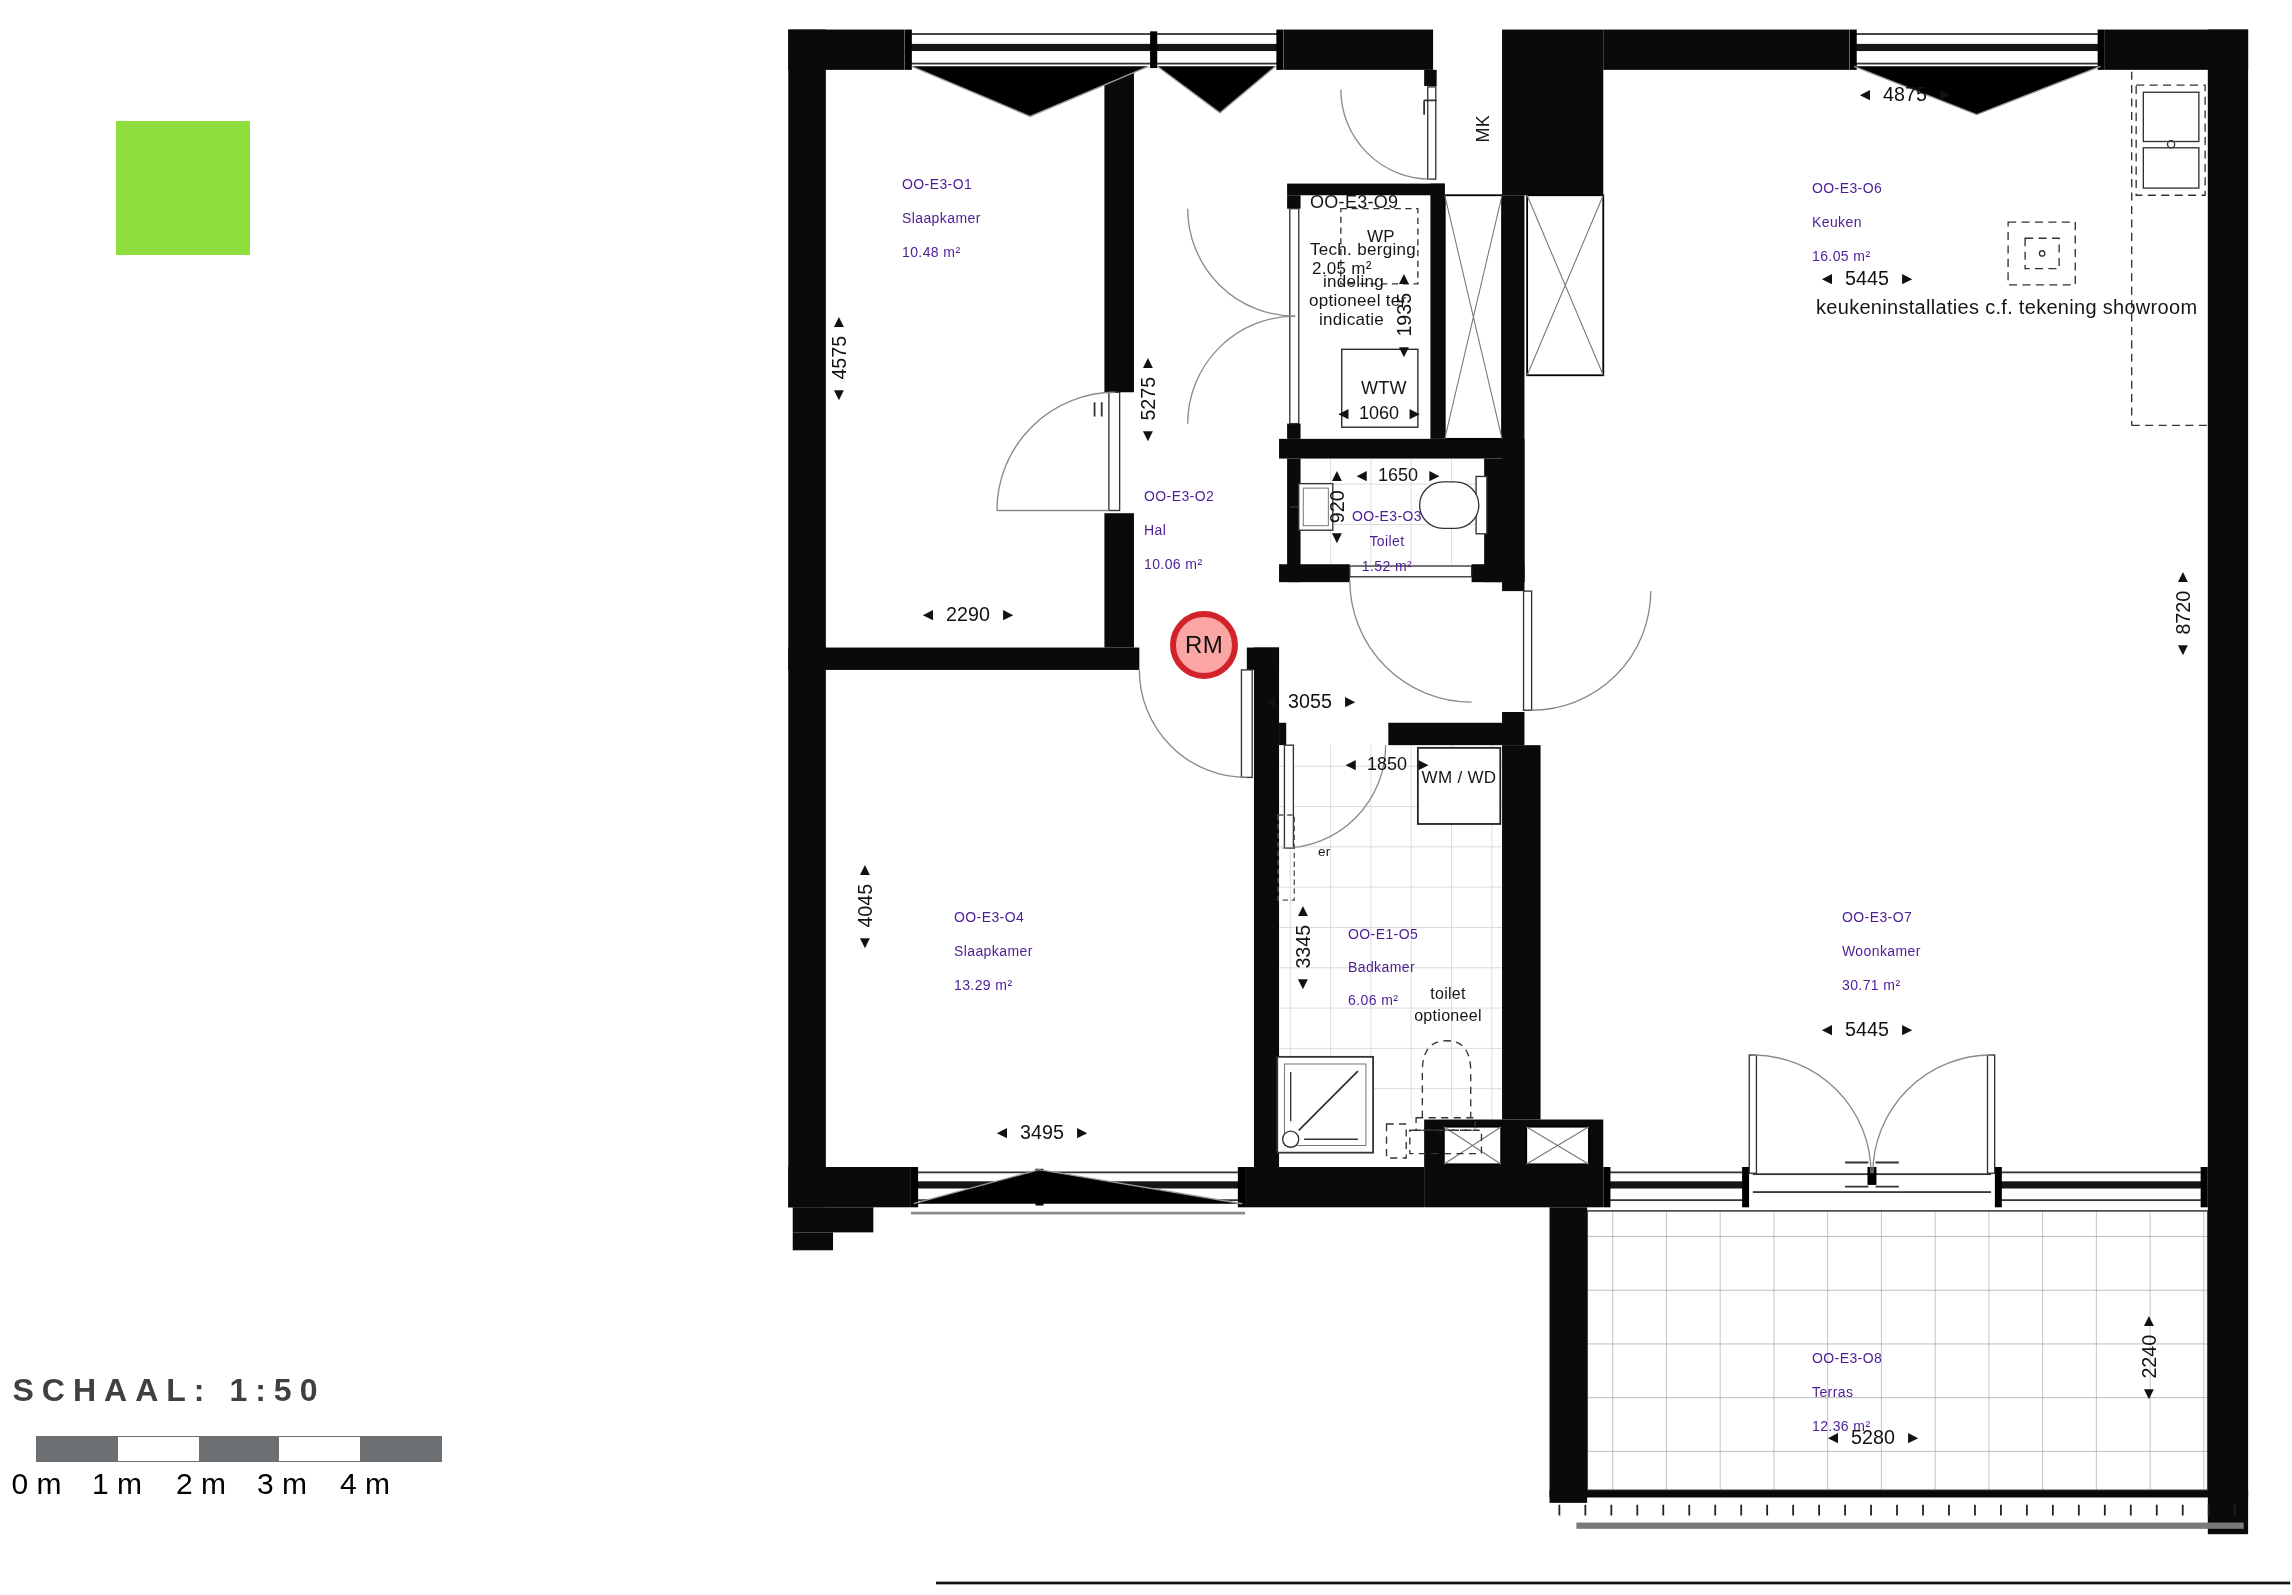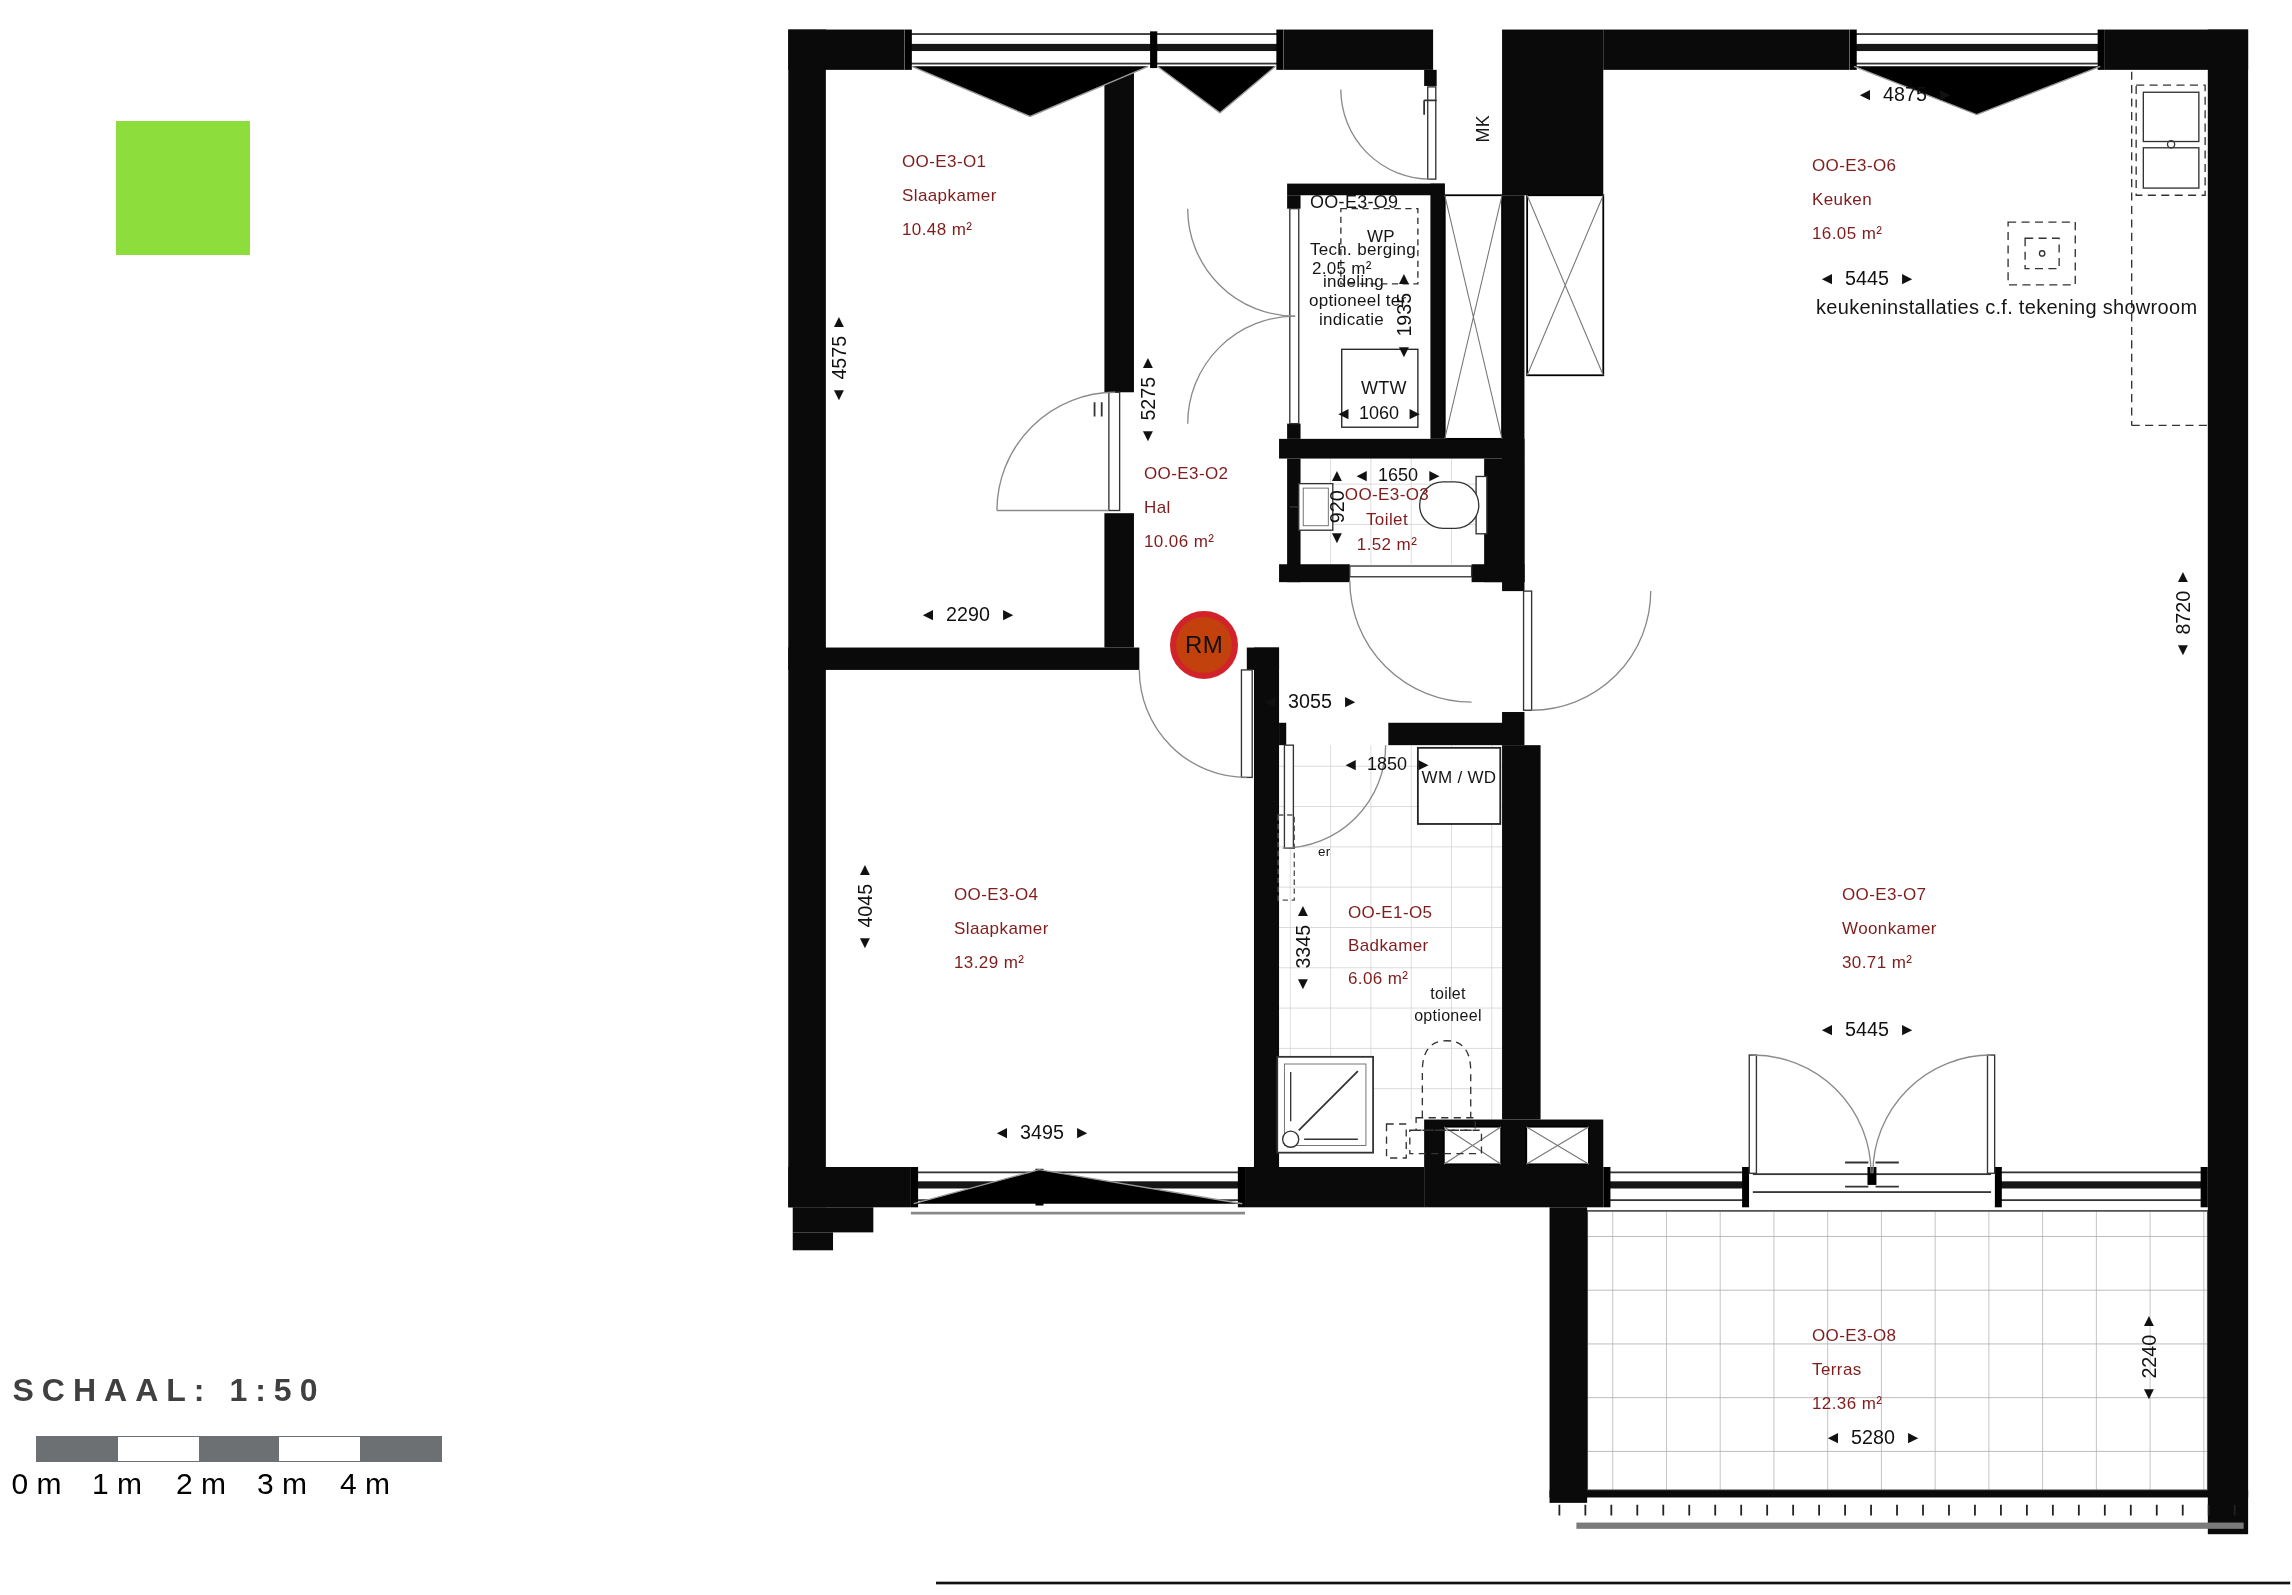--- a/index.html
+++ b/index.html
@@ -11,7 +11,7 @@
   .swatch{position:absolute;left:116px;top:121px;width:134px;height:134px;background:#8ddd3c;}
   .title{position:absolute;left:288px;top:177px;font-size:45px;font-weight:600;letter-spacing:0.9px;color:#111;}
   
-  .room{position:absolute;font-size:17px;line-height:34px;letter-spacing:0.4px;color:#7f1d1d;white-space:nowrap;}
+  .room{position:absolute;font-size:14px;line-height:34px;letter-spacing:0.4px;color:#4c1d95;white-space:nowrap;margin-top:22px;}
   .room.tight{line-height:25px;text-align:center;}
   
   .dim{position:absolute;display:flex;align-items:center;gap:9.9px;font-size:19.7px;

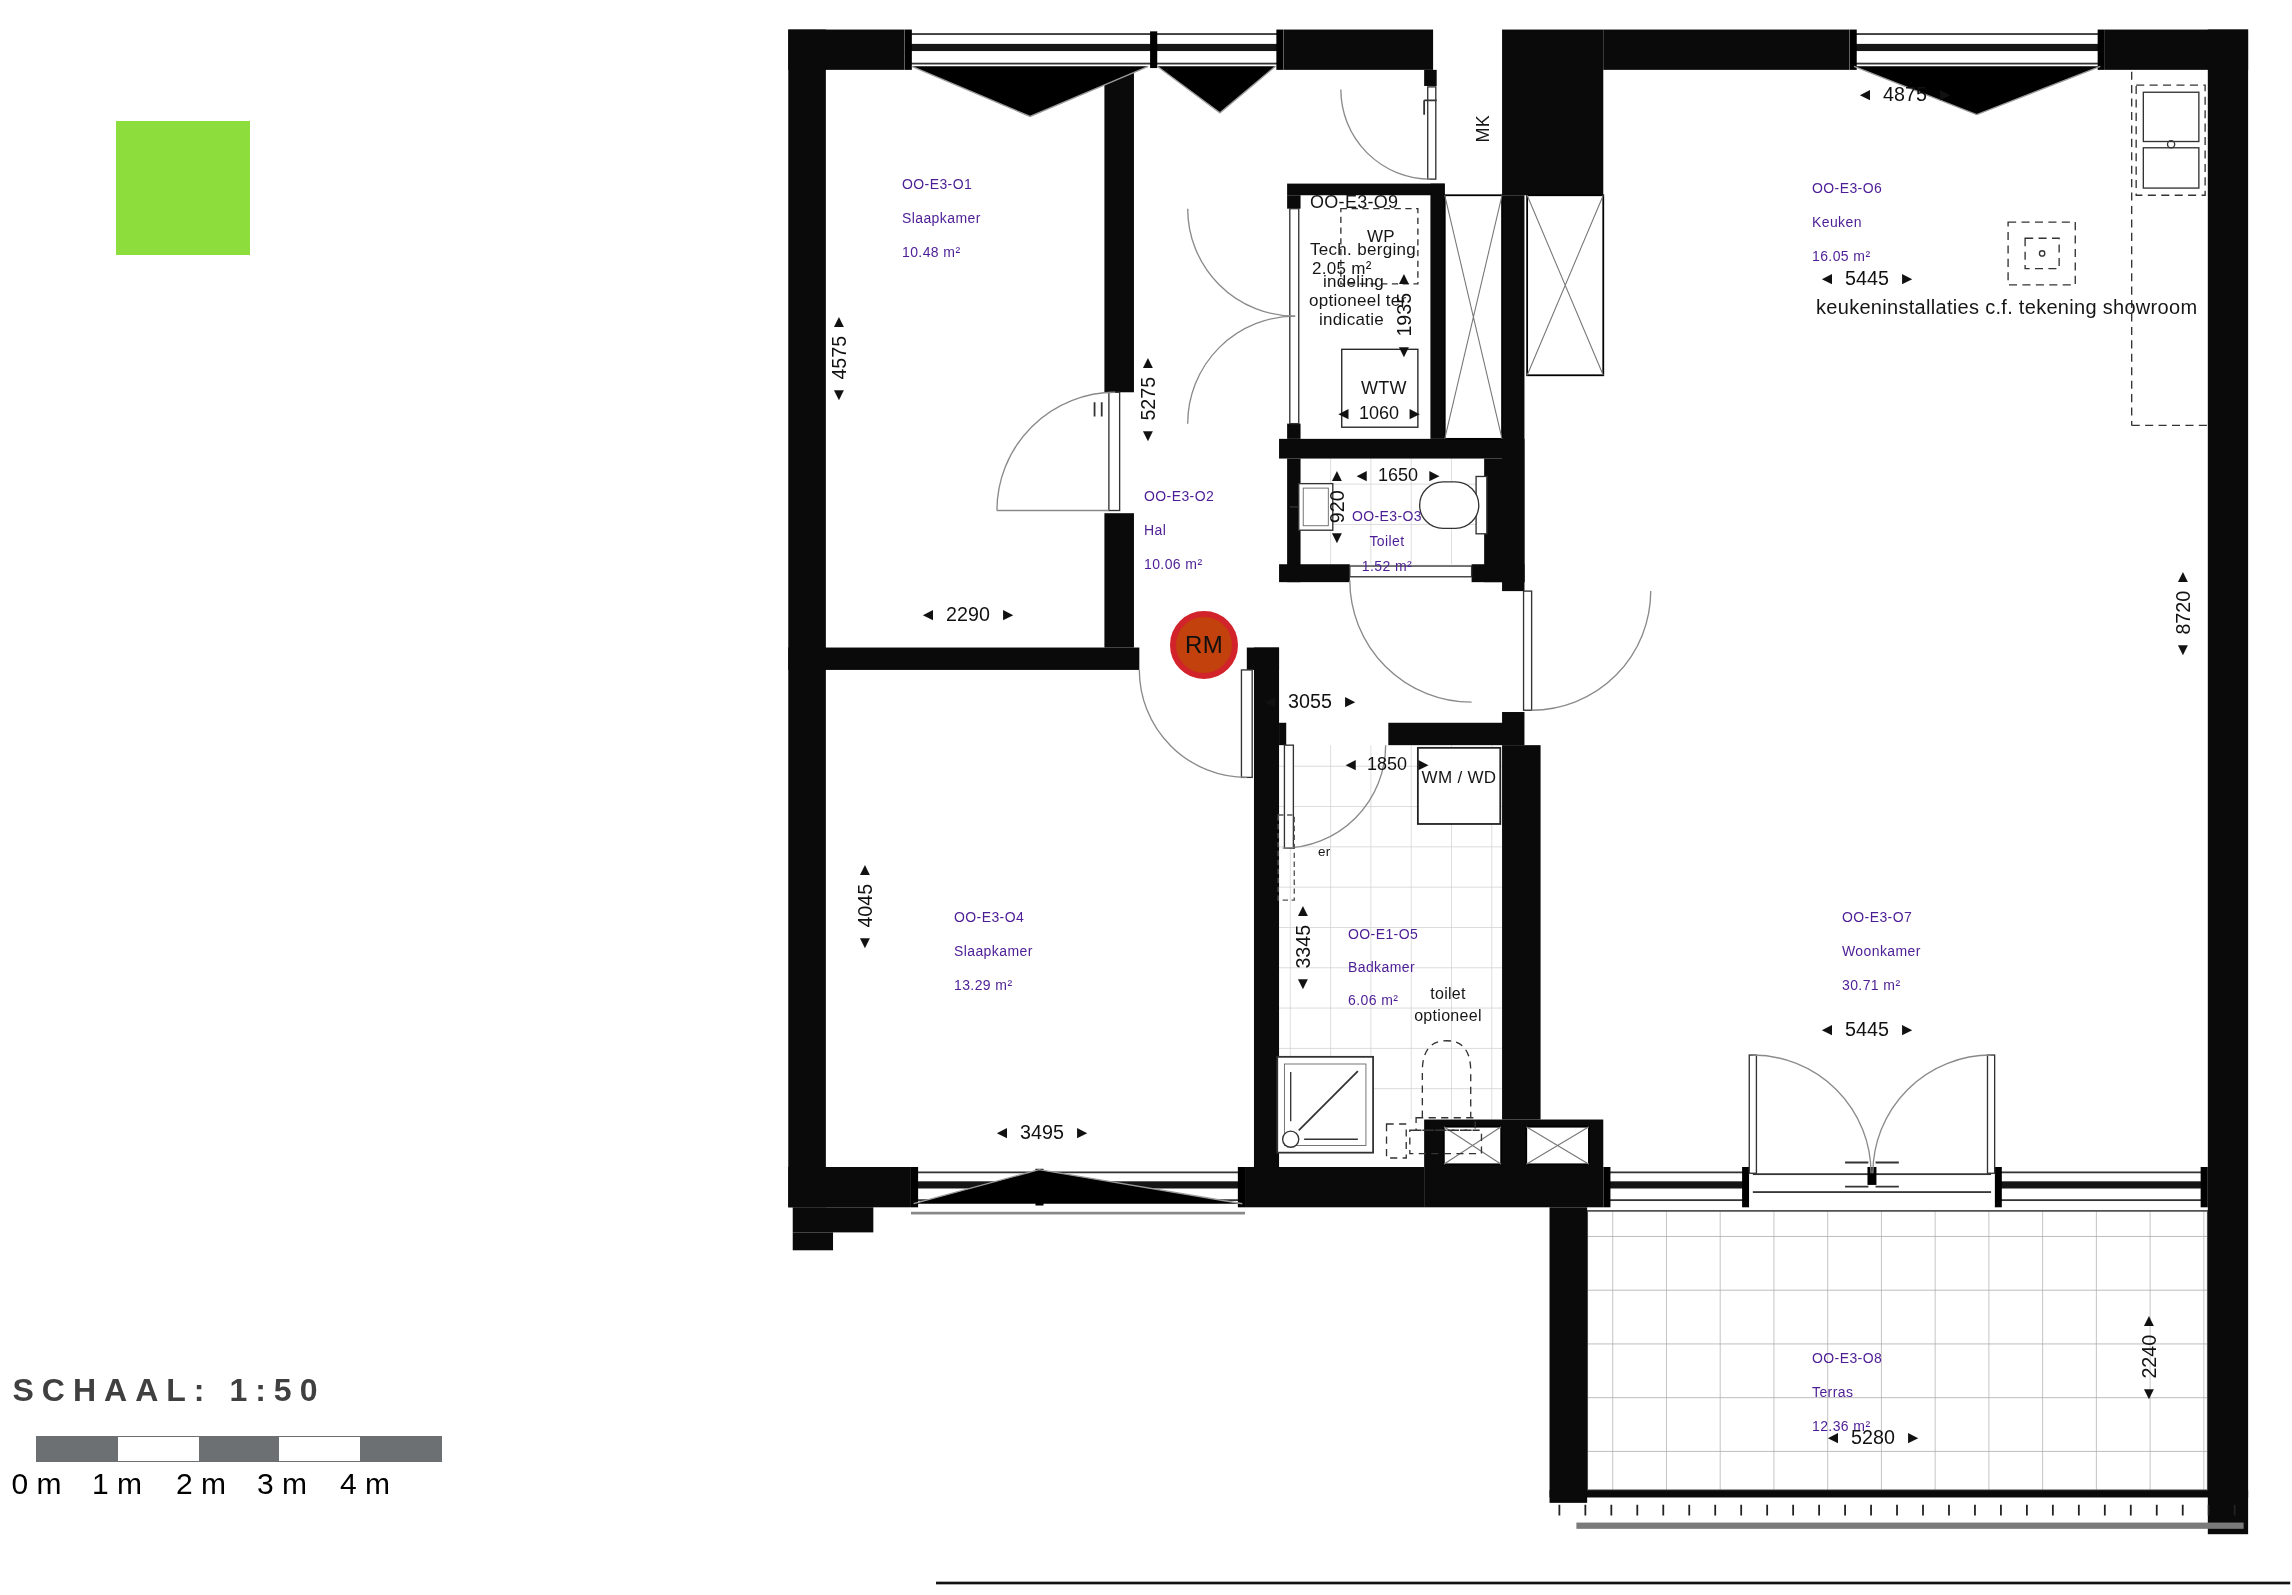--- a/index.html
+++ b/index.html
@@ -25,7 +25,7 @@
   .vert{writing-mode:vertical-rl;transform:rotate(180deg);}
   .rm-circle{position:absolute;left:1170px;top:611px;width:56px;height:56px;border:6.3px solid #d2232a;
              border-radius:50%;display:flex;align-items:center;justify-content:center;
-             font-size:24px;color:#111;letter-spacing:0.4px;background:#c2410c;}
+             font-size:24px;color:#111;letter-spacing:0.4px;background:#fca5a5;}
   
   .schaal{position:absolute;left:12.5px;top:1372px;font-size:32px;font-weight:600;letter-spacing:8px;color:#404040;}
   .scalebar{position:absolute;left:36px;top:1436px;width:406px;height:26px;display:flex;border:0.9px solid #6d7072;box-sizing:border-box;}

